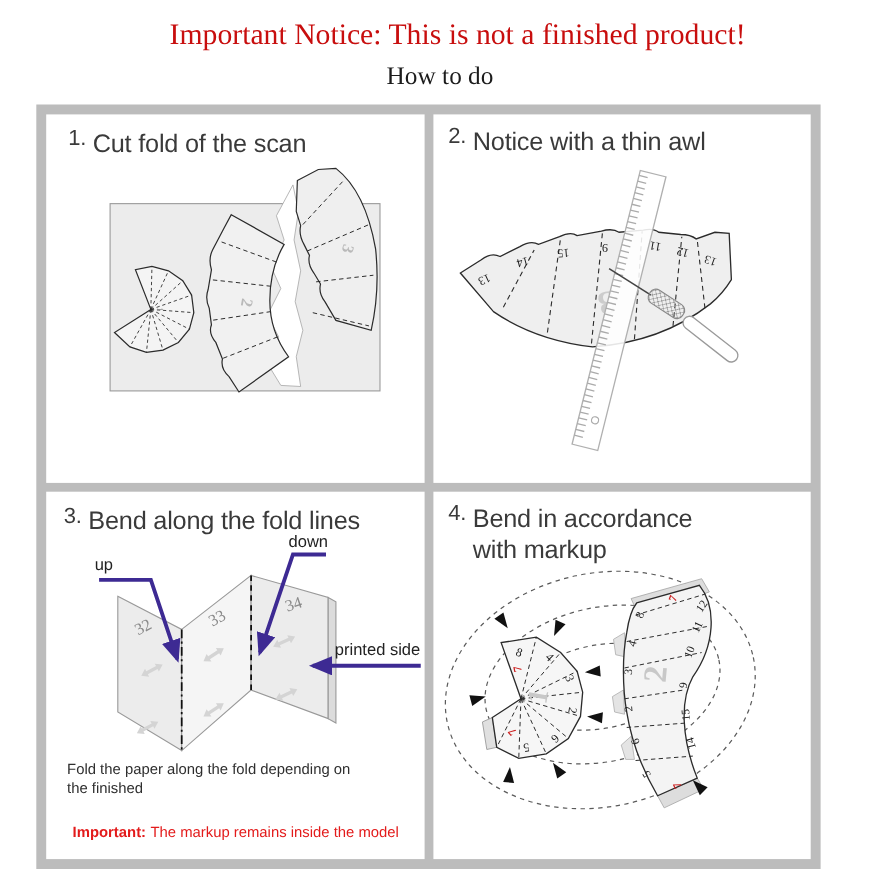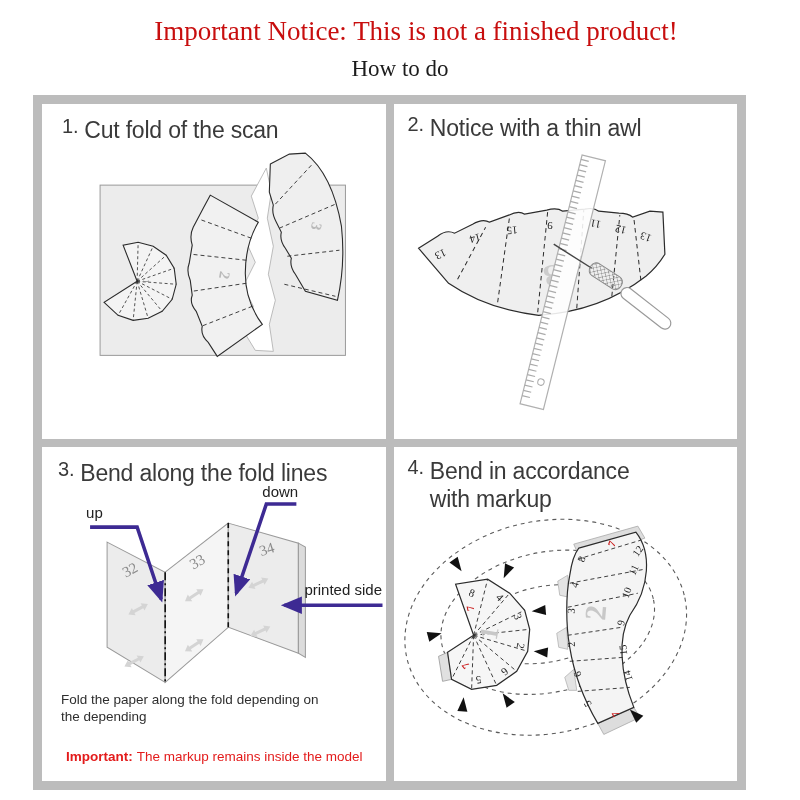--- a/index.html
+++ b/index.html
@@ -112,7 +112,7 @@
     </div>
     <div class="fold-note">
       <span>Fold the paper along the fold depending on</span><br>
-      <span>the depending</span>
+      <span>the finished</span>
     </div>
     <div class="imp-note"><b>Important:</b><span>The markup remains inside the model</span></div>
     <svg viewBox="0 0 343 334">

